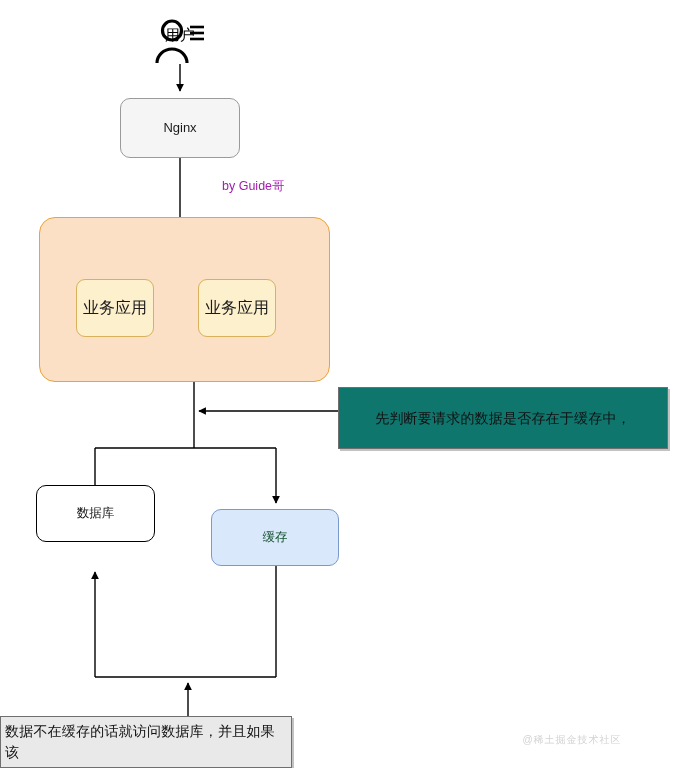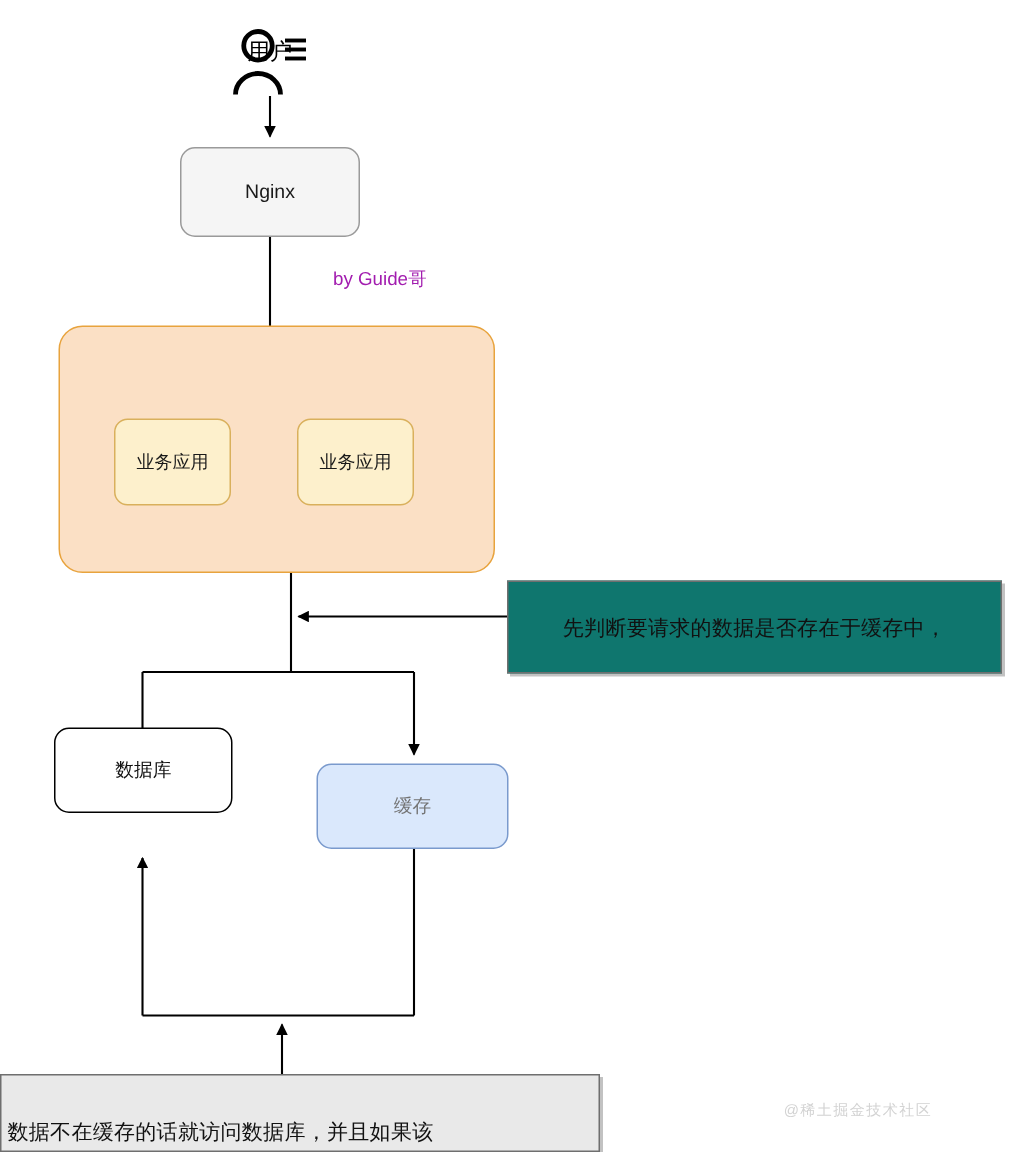--- a/index.html
+++ b/index.html
@@ -91,7 +91,7 @@
     background: #fdf0cc;
     border: 1px solid #d9b05c;
     border-radius: 9px;
-    font-size: 12px;
+    font-size: 16px;
     color: #1a1a1a;
     top: 279px;
   }

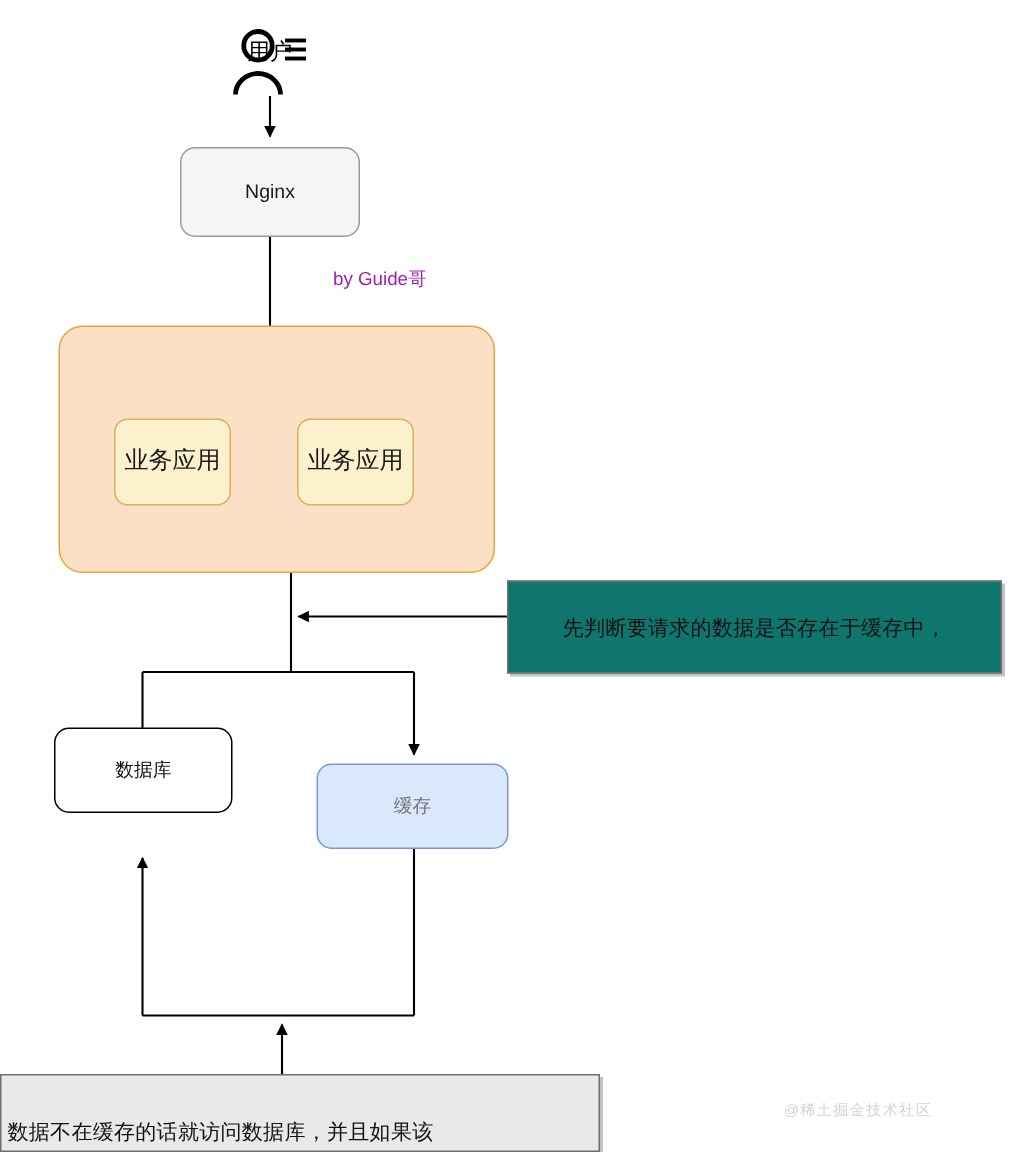--- a/index.html
+++ b/index.html
@@ -121,7 +121,7 @@
     border: 1.4px solid #7a9acd;
     border-radius: 10px;
     font-size: 12.5px;
-    color: #737373;
+    color: #14532d;
   }
 
   

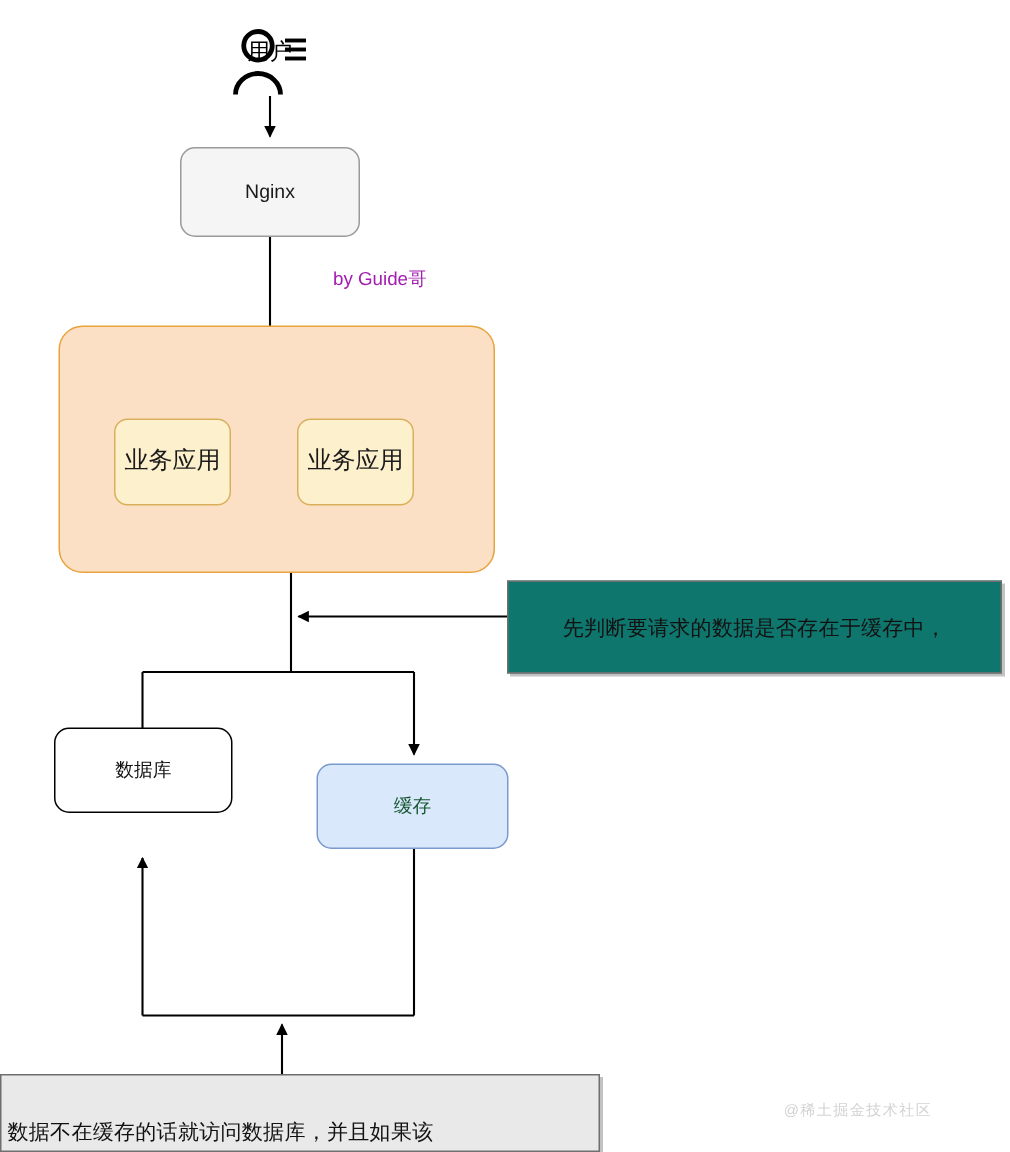--- a/index.html
+++ b/index.html
@@ -154,12 +154,12 @@
   #note-db {
     left: 0px;
     top: 716px;
-    width: 400px;
+    width: 292px;
     height: 52px;
     background: #e9e9e9;
     align-items: flex-start;
     padding: 2px 4px;
-    justify-content: flex-end;
+    justify-content: center;
   }
   #note-db .ln { display: block; text-align: left; }
 

